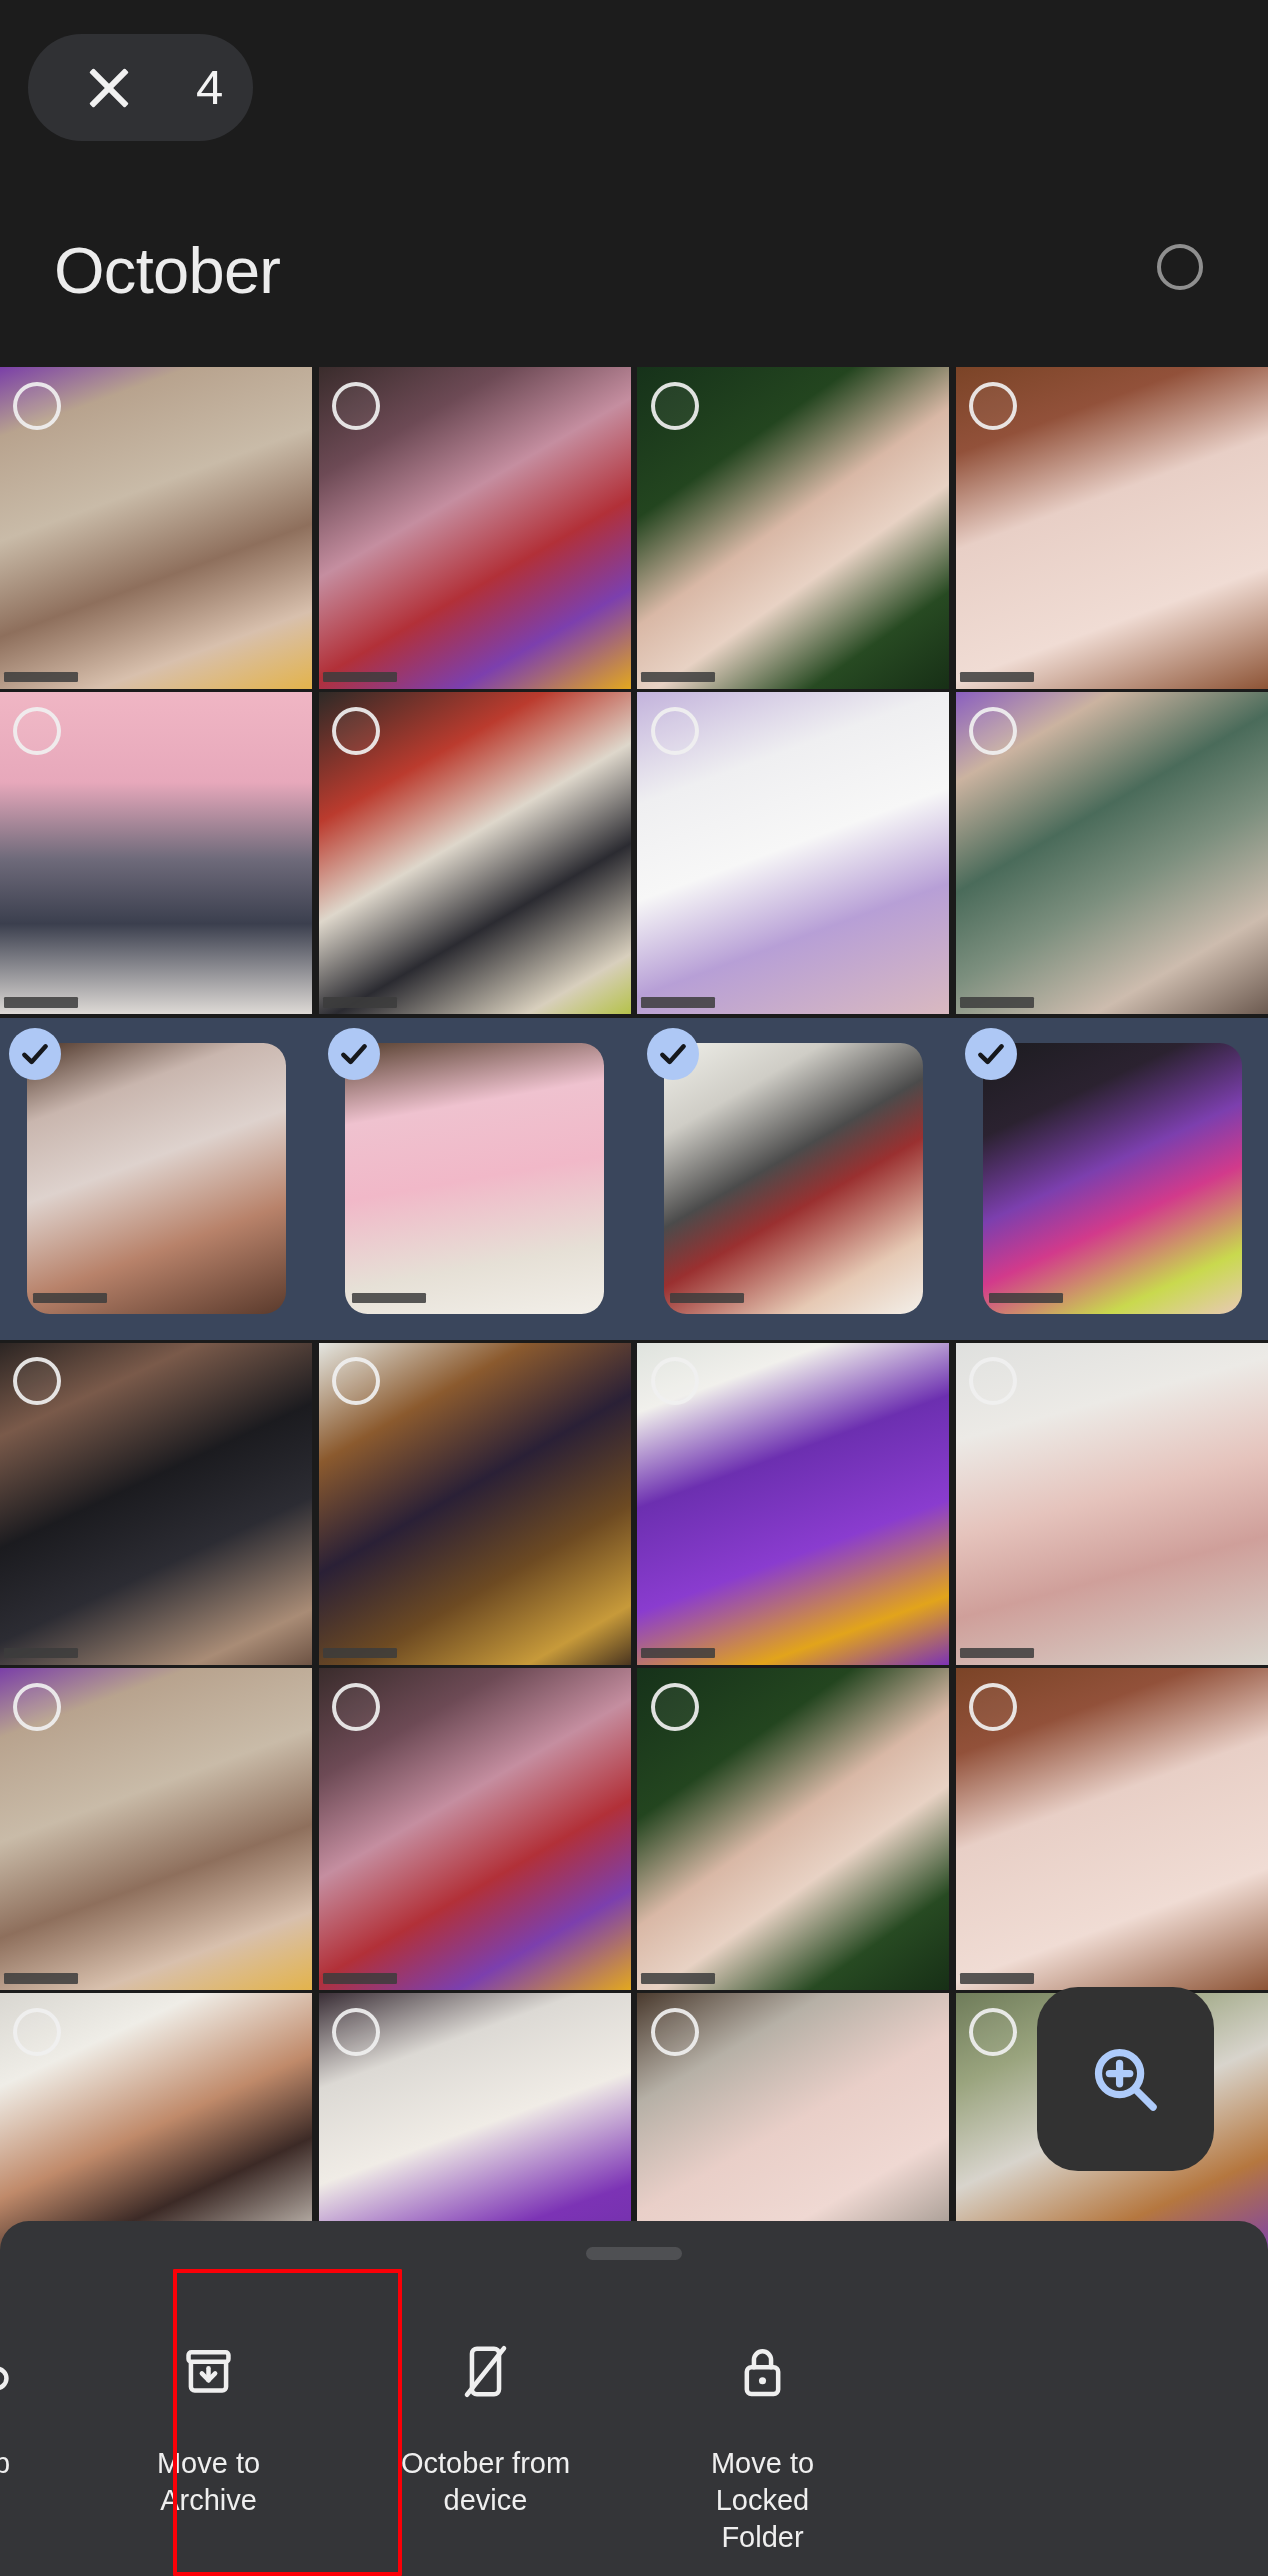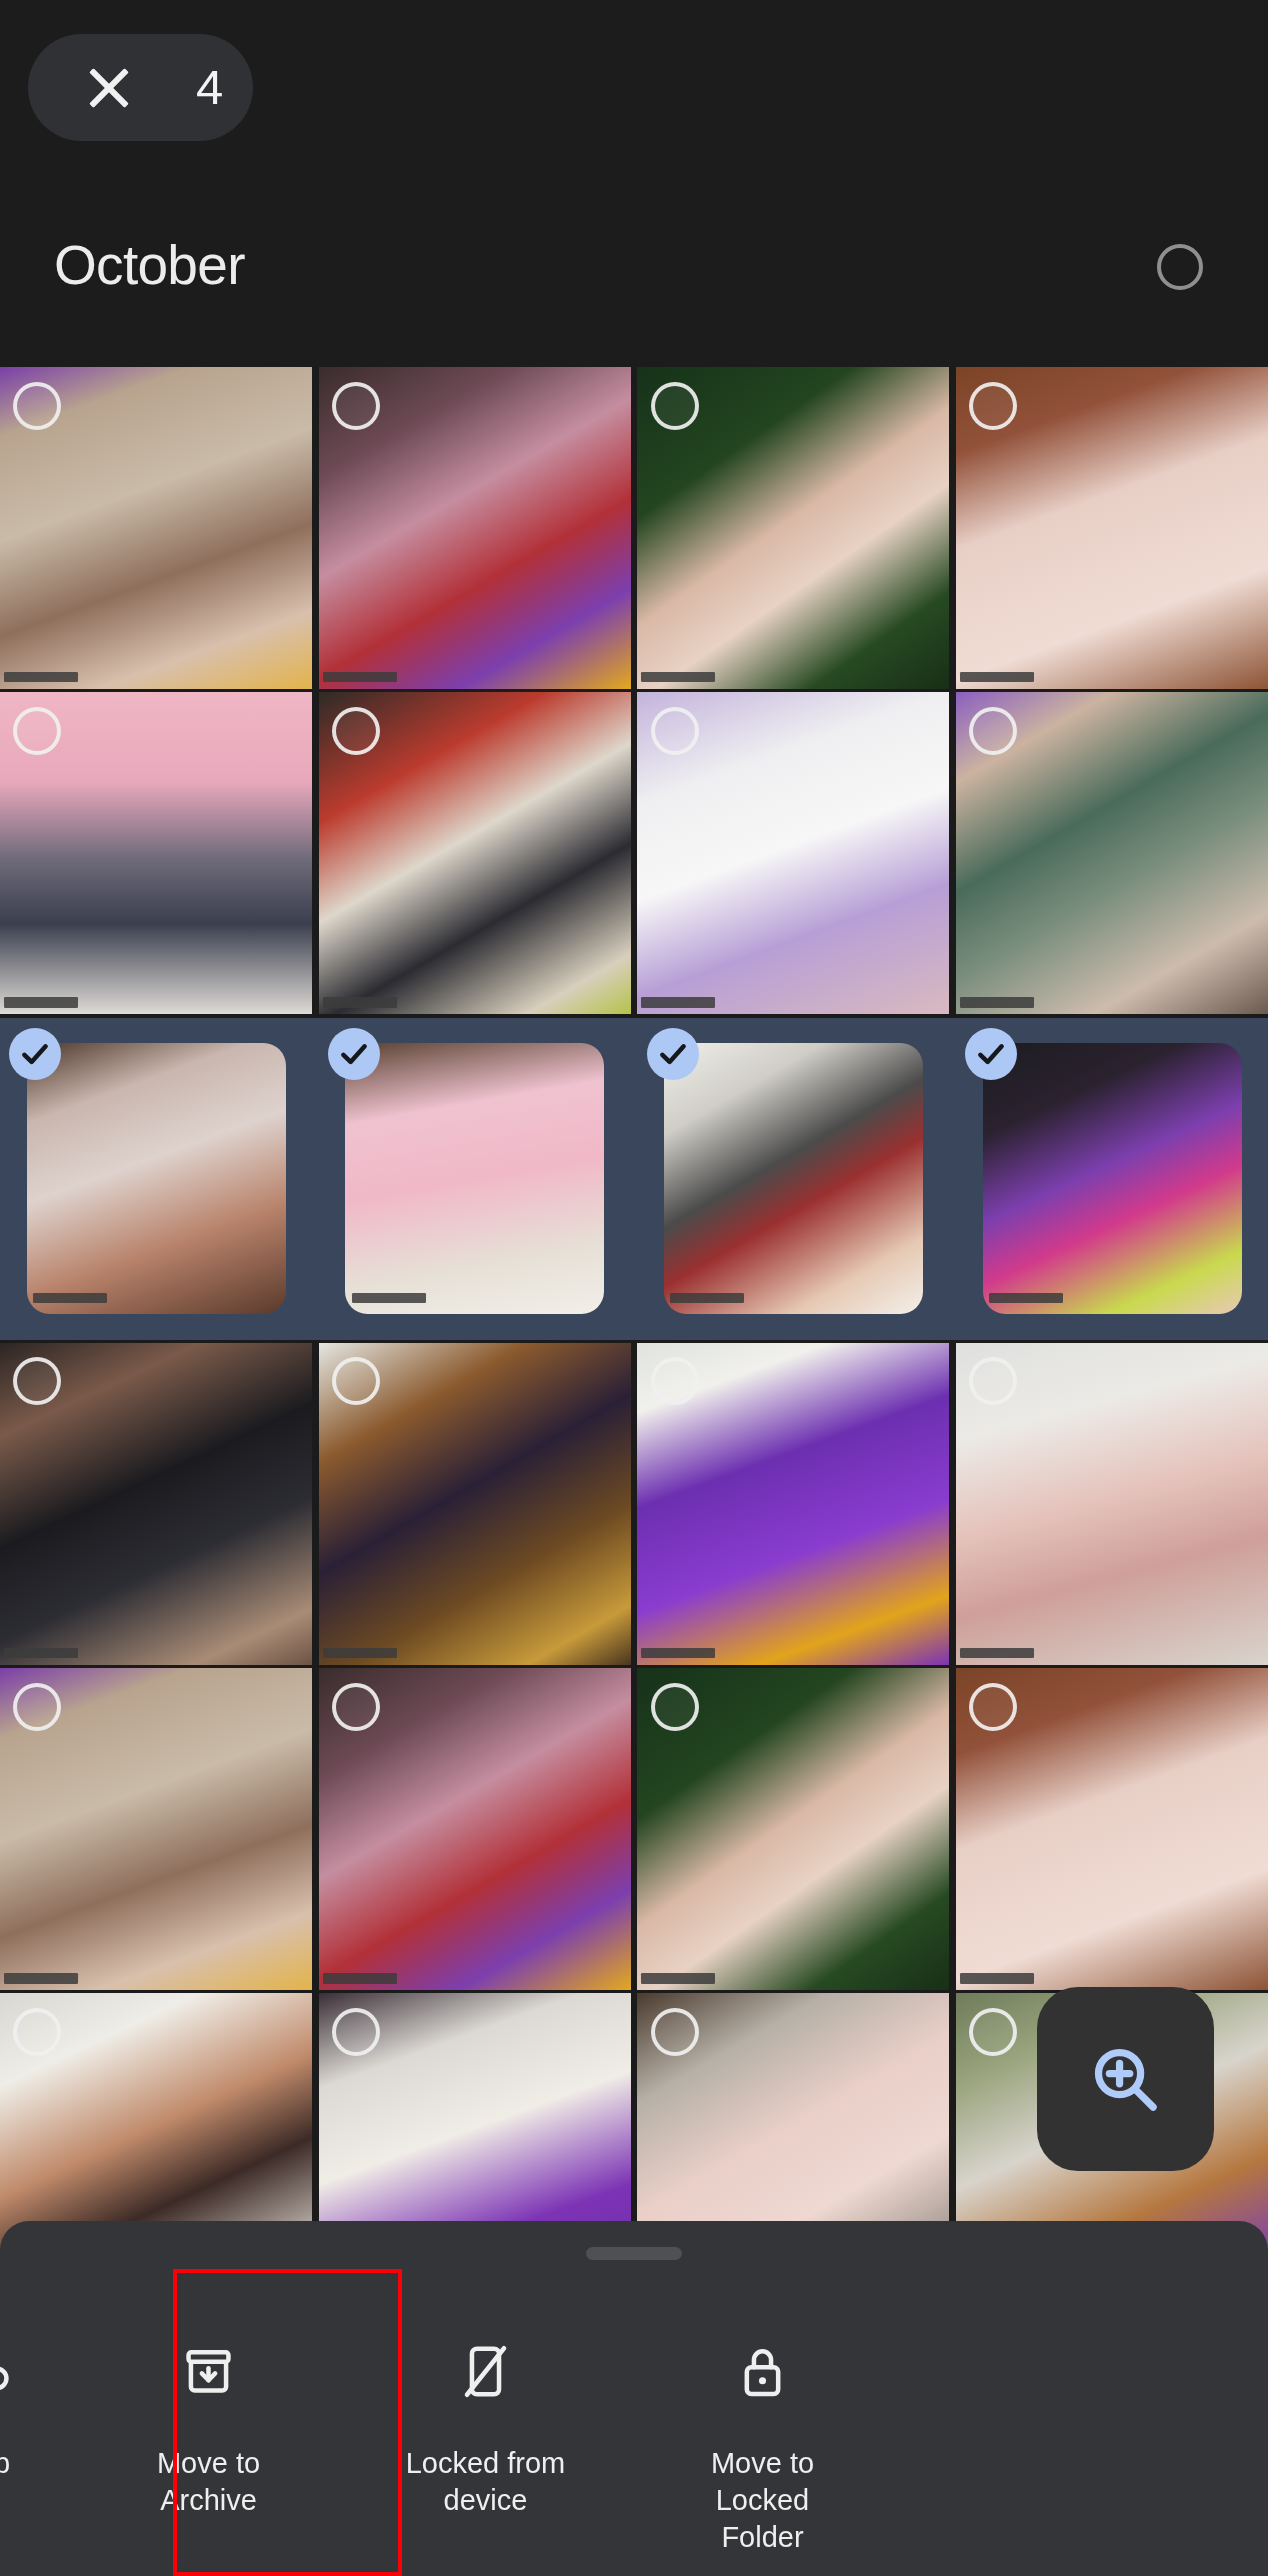--- a/index.html
+++ b/index.html
@@ -30,7 +30,7 @@
   .month-row { position: absolute; left: 0; top: 218px; width: 1268px; height: 125px; }
   .month-title {
     position: absolute; left: 54px; top: 17px;
-    color: #ececec; font-size: 55px; font-weight: 400; letter-spacing: -0.7px; line-height: 1.1;
+    color: #ececec; font-size: 65px; font-weight: 400; letter-spacing: -0.7px; line-height: 1.1;
   }
   .month-check {
     position: absolute; left: 1157px; top: 244px;

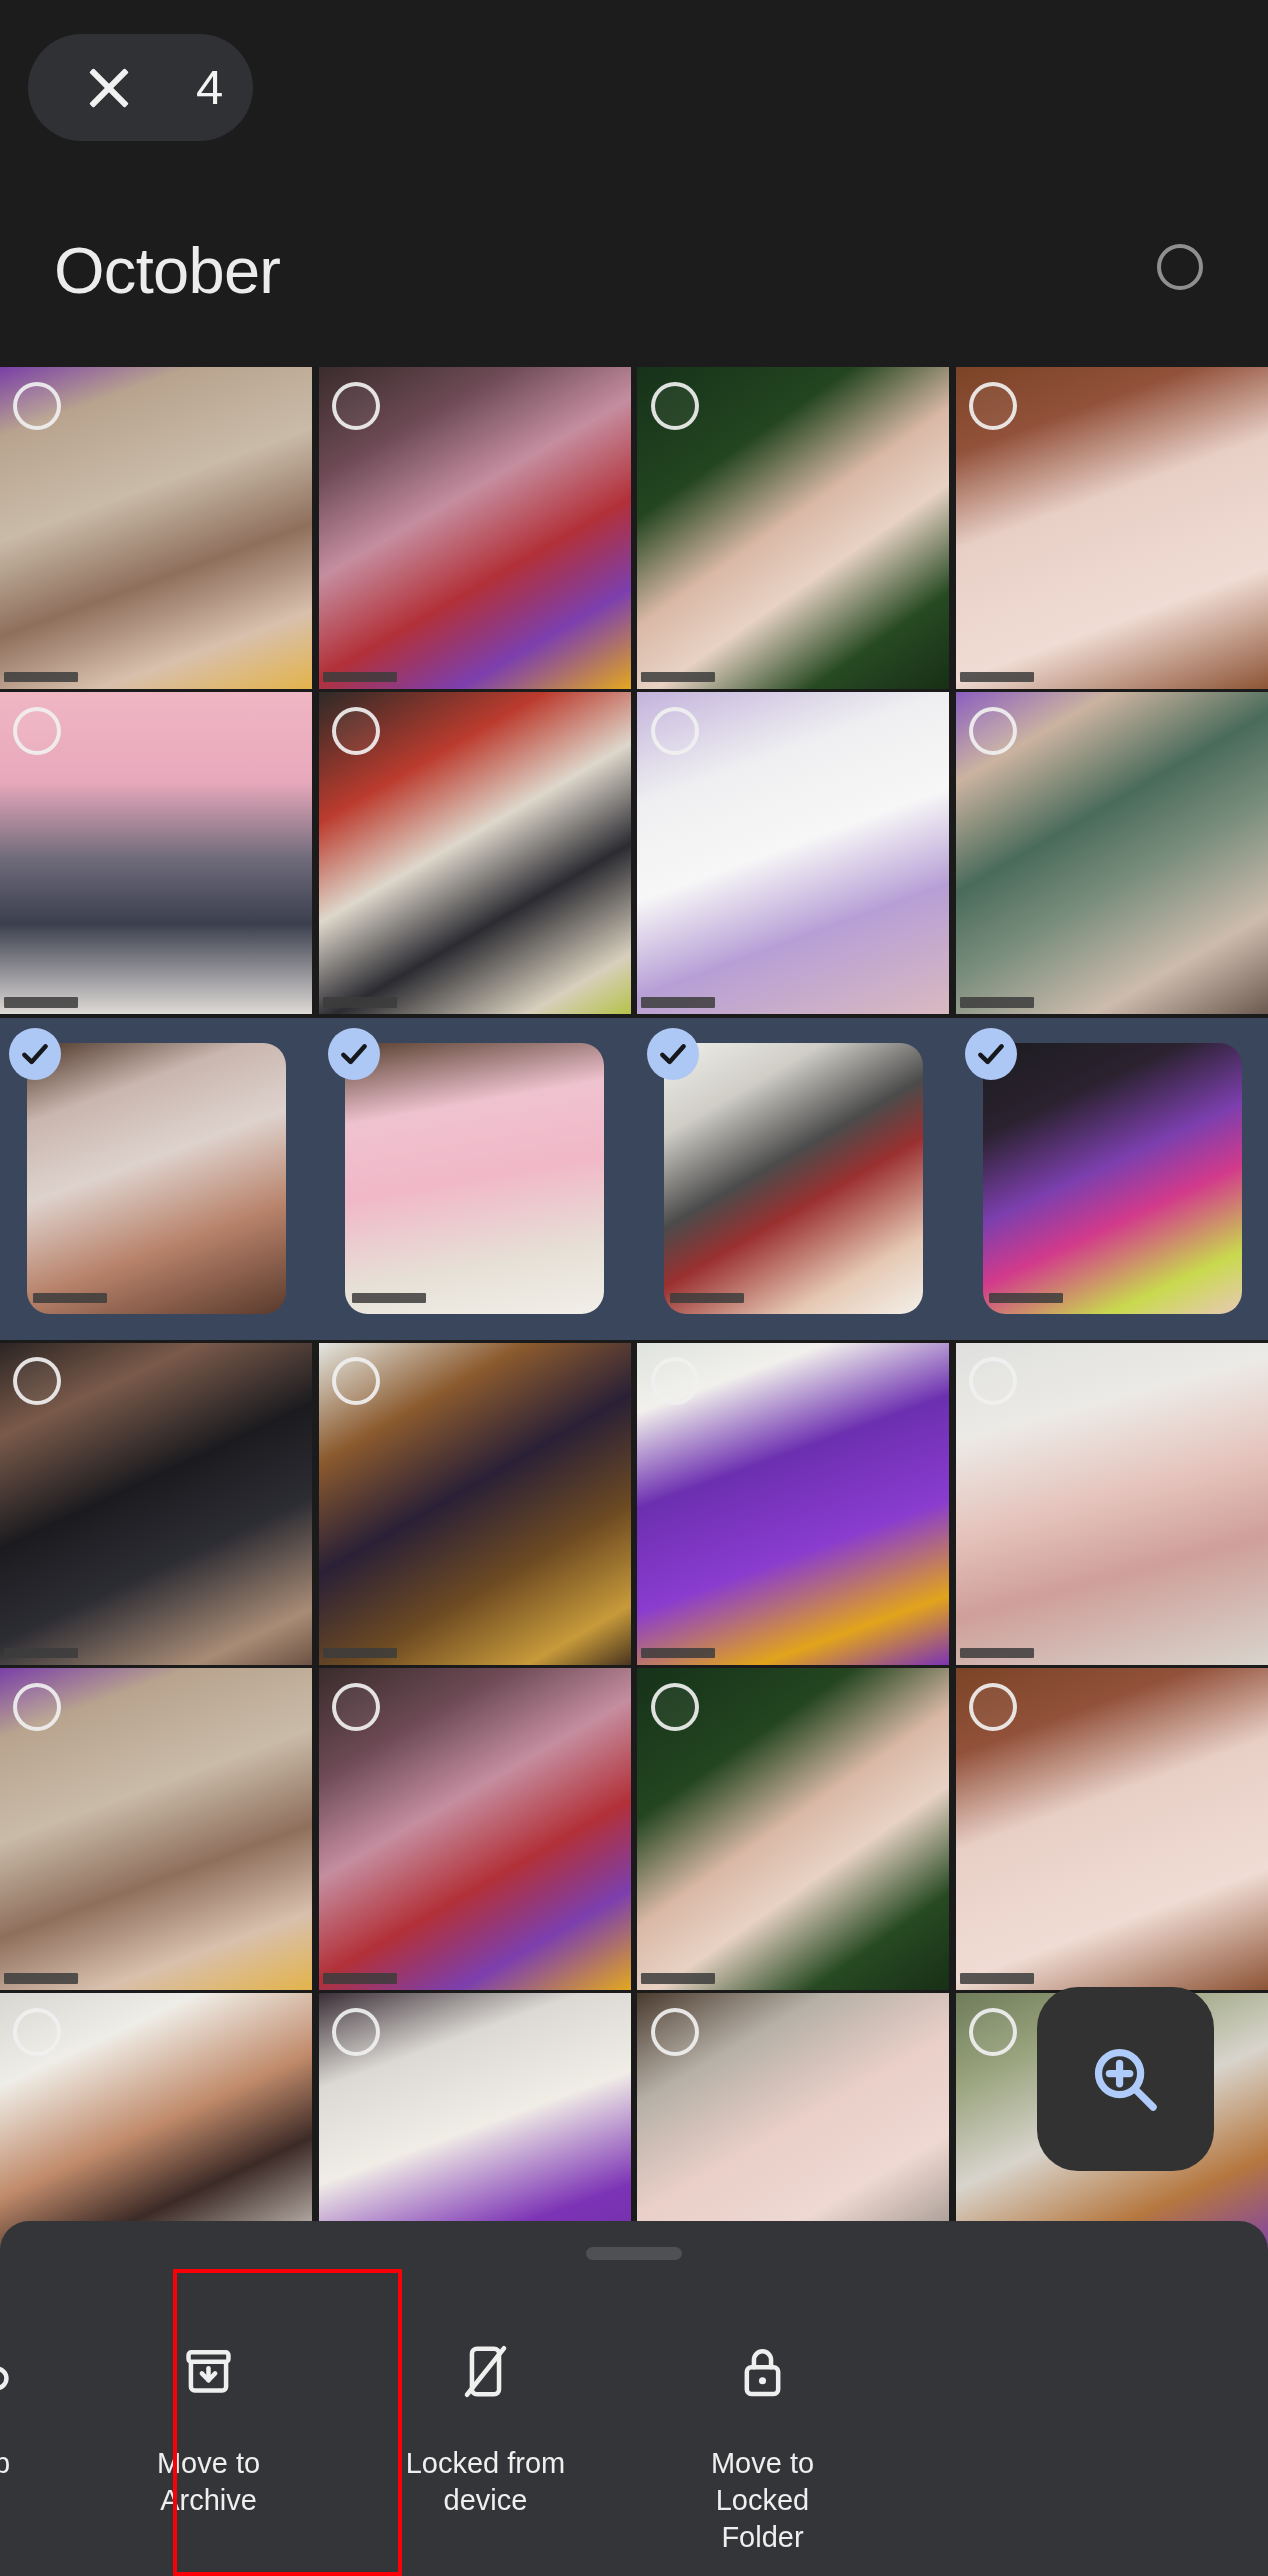--- a/index.html
+++ b/index.html
@@ -343,7 +343,7 @@
               <line x1="4.2" y1="21.8" x2="19.8" y2="2.2"></line>
             </svg>
           </div>
-          <div class="action-label">Locked from
+          <div class="action-label">October from
 device</div>
         </div>
         <div class="action">

